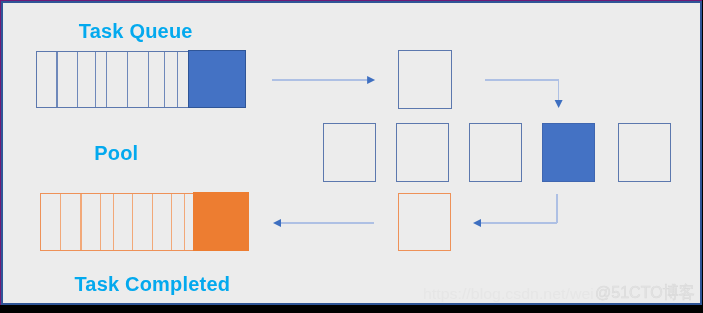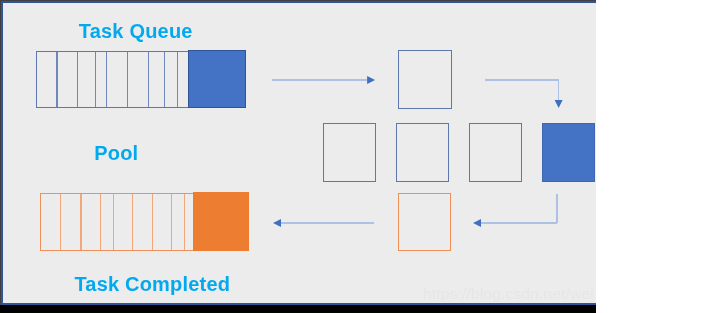--- a/index.html
+++ b/index.html
@@ -5,7 +5,7 @@
   html,body{margin:0;padding:0;background:#FFF;}
   body{width:703px;height:313px;overflow:hidden;
        font-family:"Liberation Sans","DejaVu Sans",sans-serif;}
-  #stage{position:relative;width:596px;height:313px;background:#404040;overflow:hidden;}
+  #stage{position:relative;width:703px;height:313px;background:#701a75;overflow:hidden;}
   #frame{position:absolute;left:1px;top:1px;width:701px;height:304px;
          background:#ECECEC;border:2px solid #2F5597;box-sizing:border-box;}
   .lbl{position:absolute;color:#03A9EE;font-weight:bold;white-space:nowrap;

